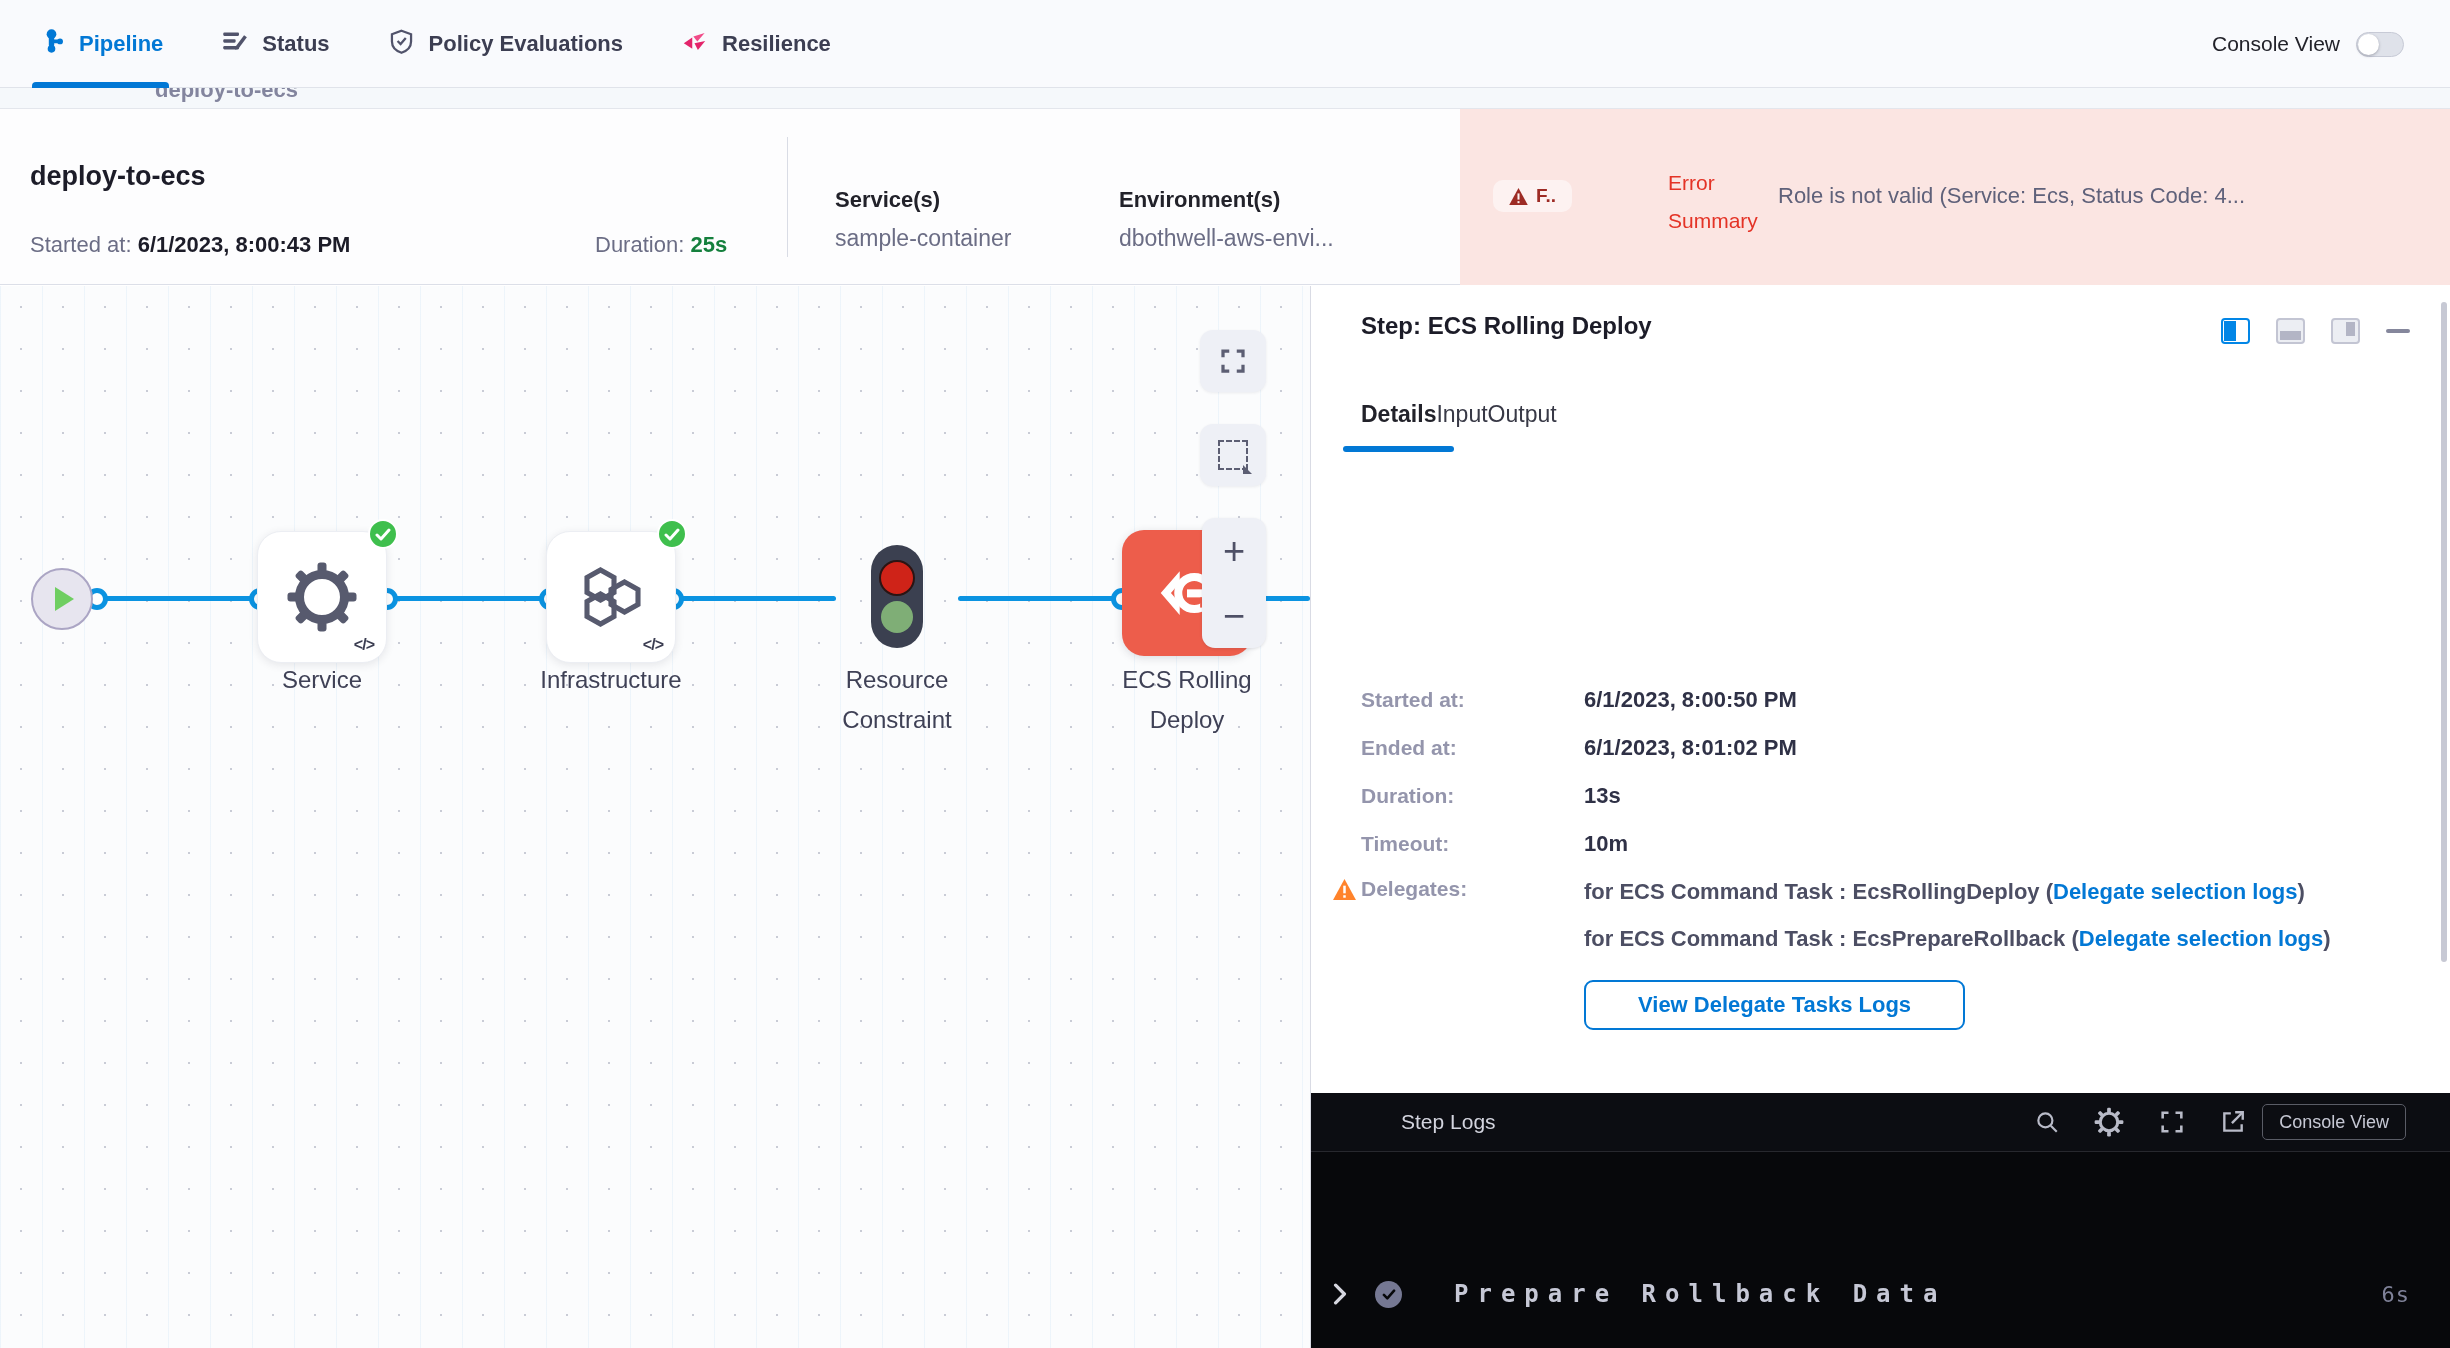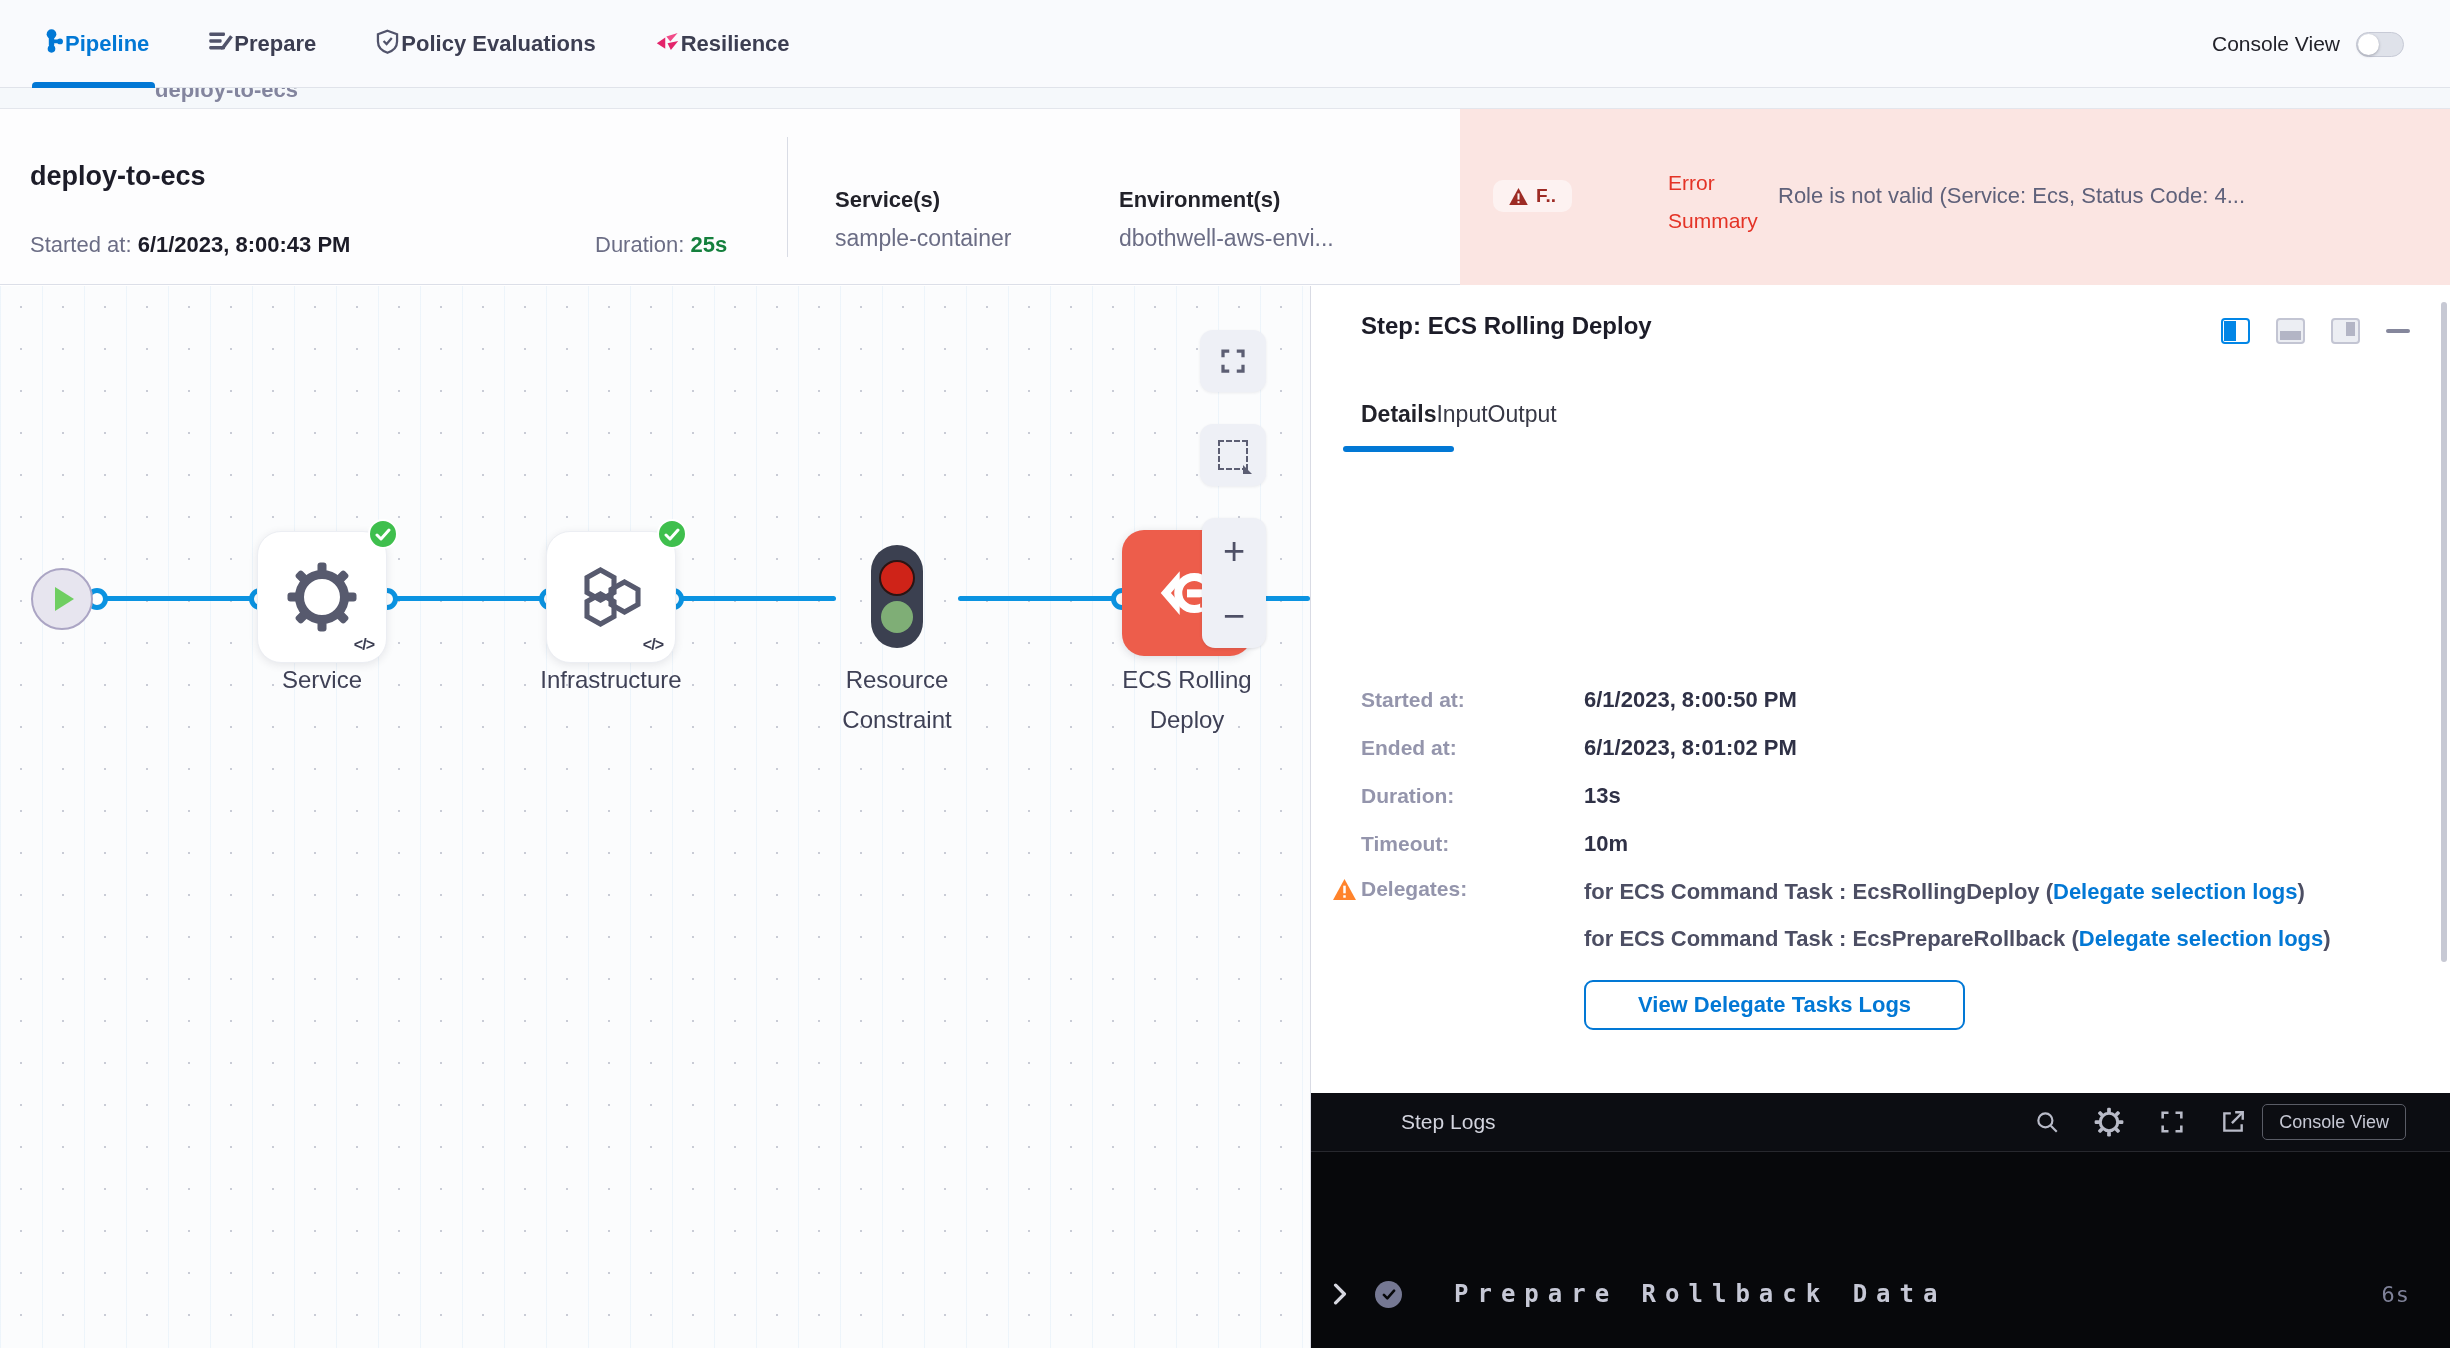--- a/index.html
+++ b/index.html
@@ -11,7 +11,7 @@
   
   .topnav{left:0;top:0;width:2450px;height:88px;background:#f9fafd;border-bottom:1px solid #e0e3ea;z-index:30;}
   .navtabs{left:38px;top:0;height:88px;display:flex;align-items:center;gap:58px;}
-  .navtab{display:flex;align-items:center;font-size:22px;font-weight:700;color:#3c3e52;position:relative;height:88px;cursor:pointer;}
+  .navtab{display:flex;align-items:center;gap:14px;font-size:22px;font-weight:700;color:#3c3e52;position:relative;height:88px;cursor:pointer;}
   .navtab.active{color:#0278d5;}
   .navtab.active .underline{position:absolute;left:-6px;right:-6px;bottom:0;height:6px;background:#0278d5;border-radius:4px 4px 0 0;}
   .consolewrap{right:46px;top:0;height:88px;display:flex;align-items:center;gap:16px;}

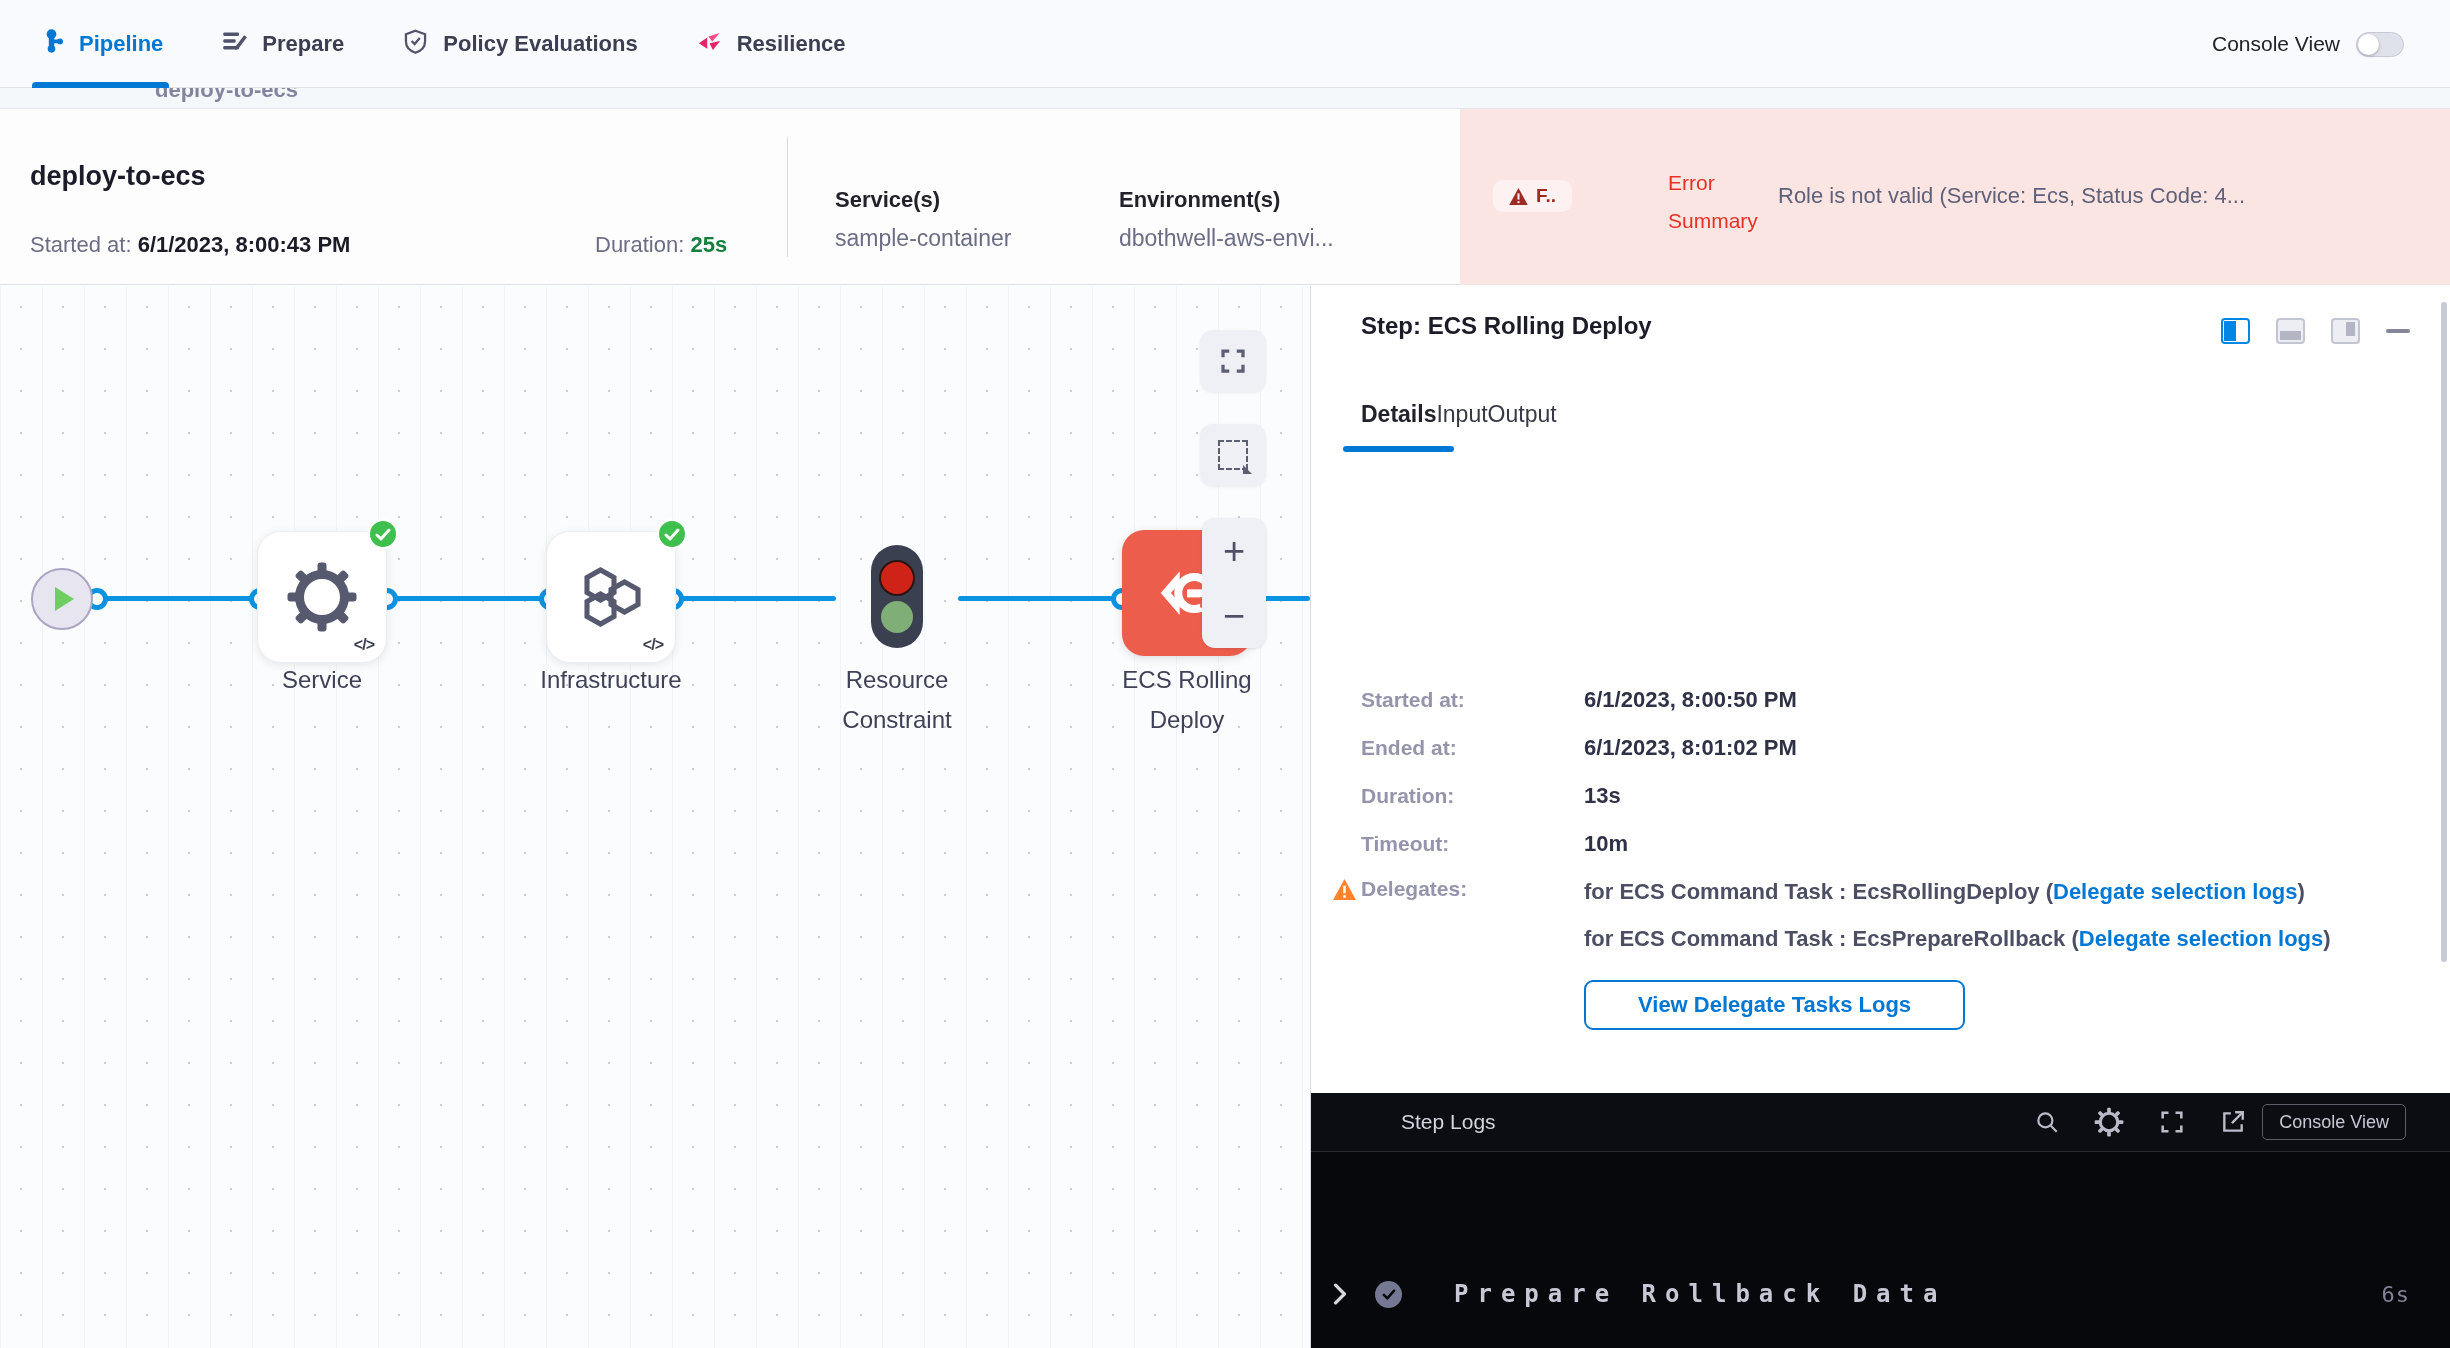--- a/index.html
+++ b/index.html
@@ -134,7 +134,7 @@
               </g>
             </svg>
         </span>
-        <span>Prepare</span>
+        <span>Status</span>
       </div>
       <div class="navtab">
         <span>

